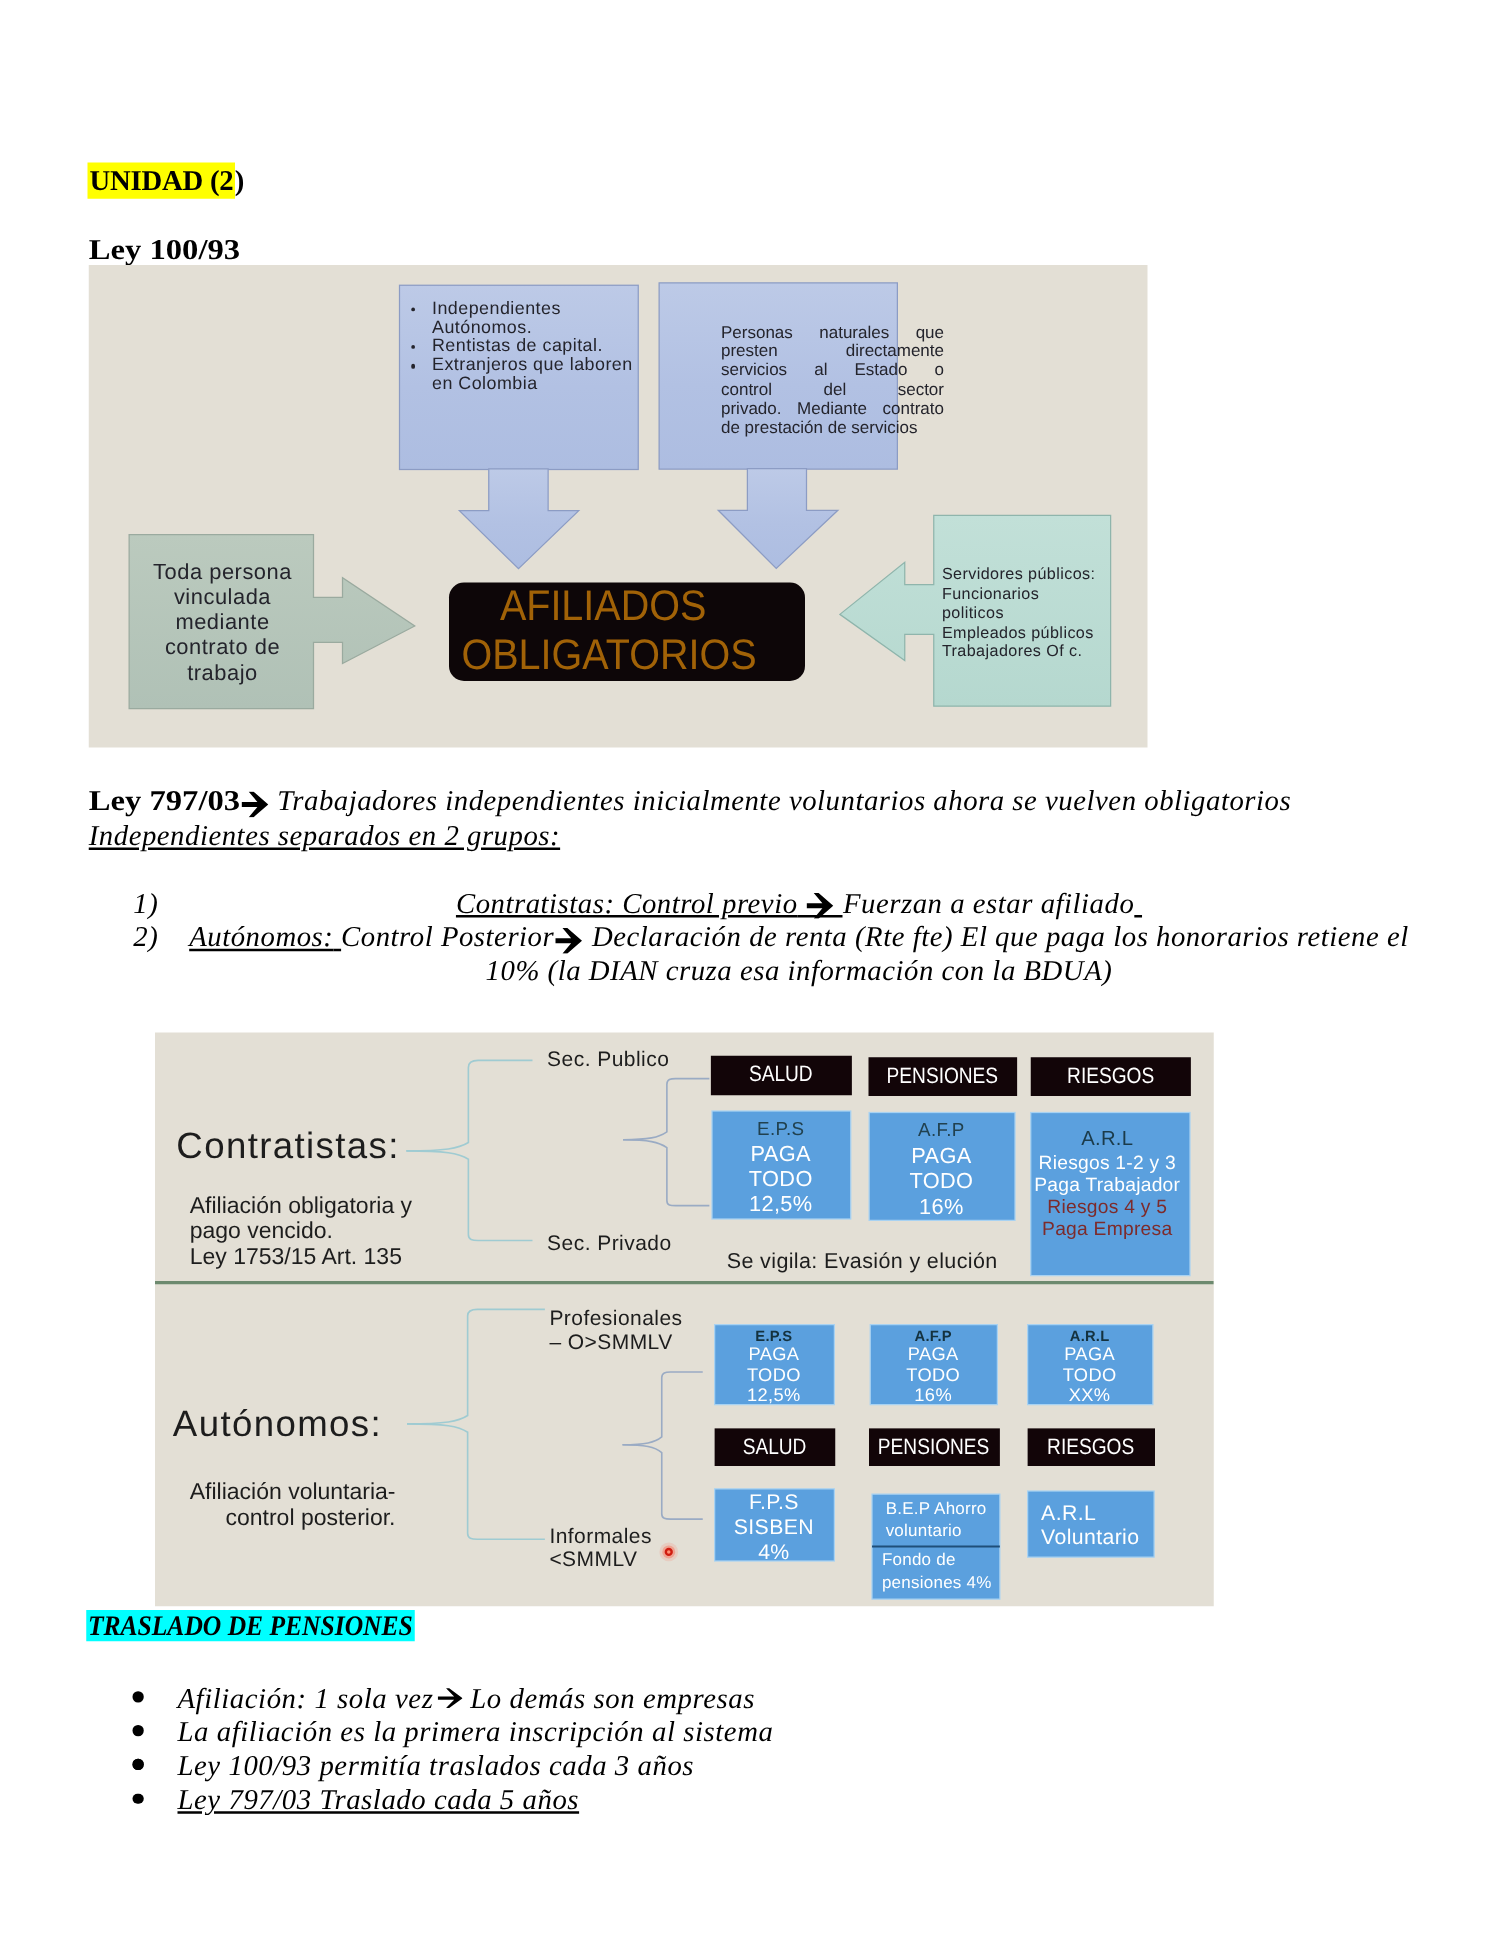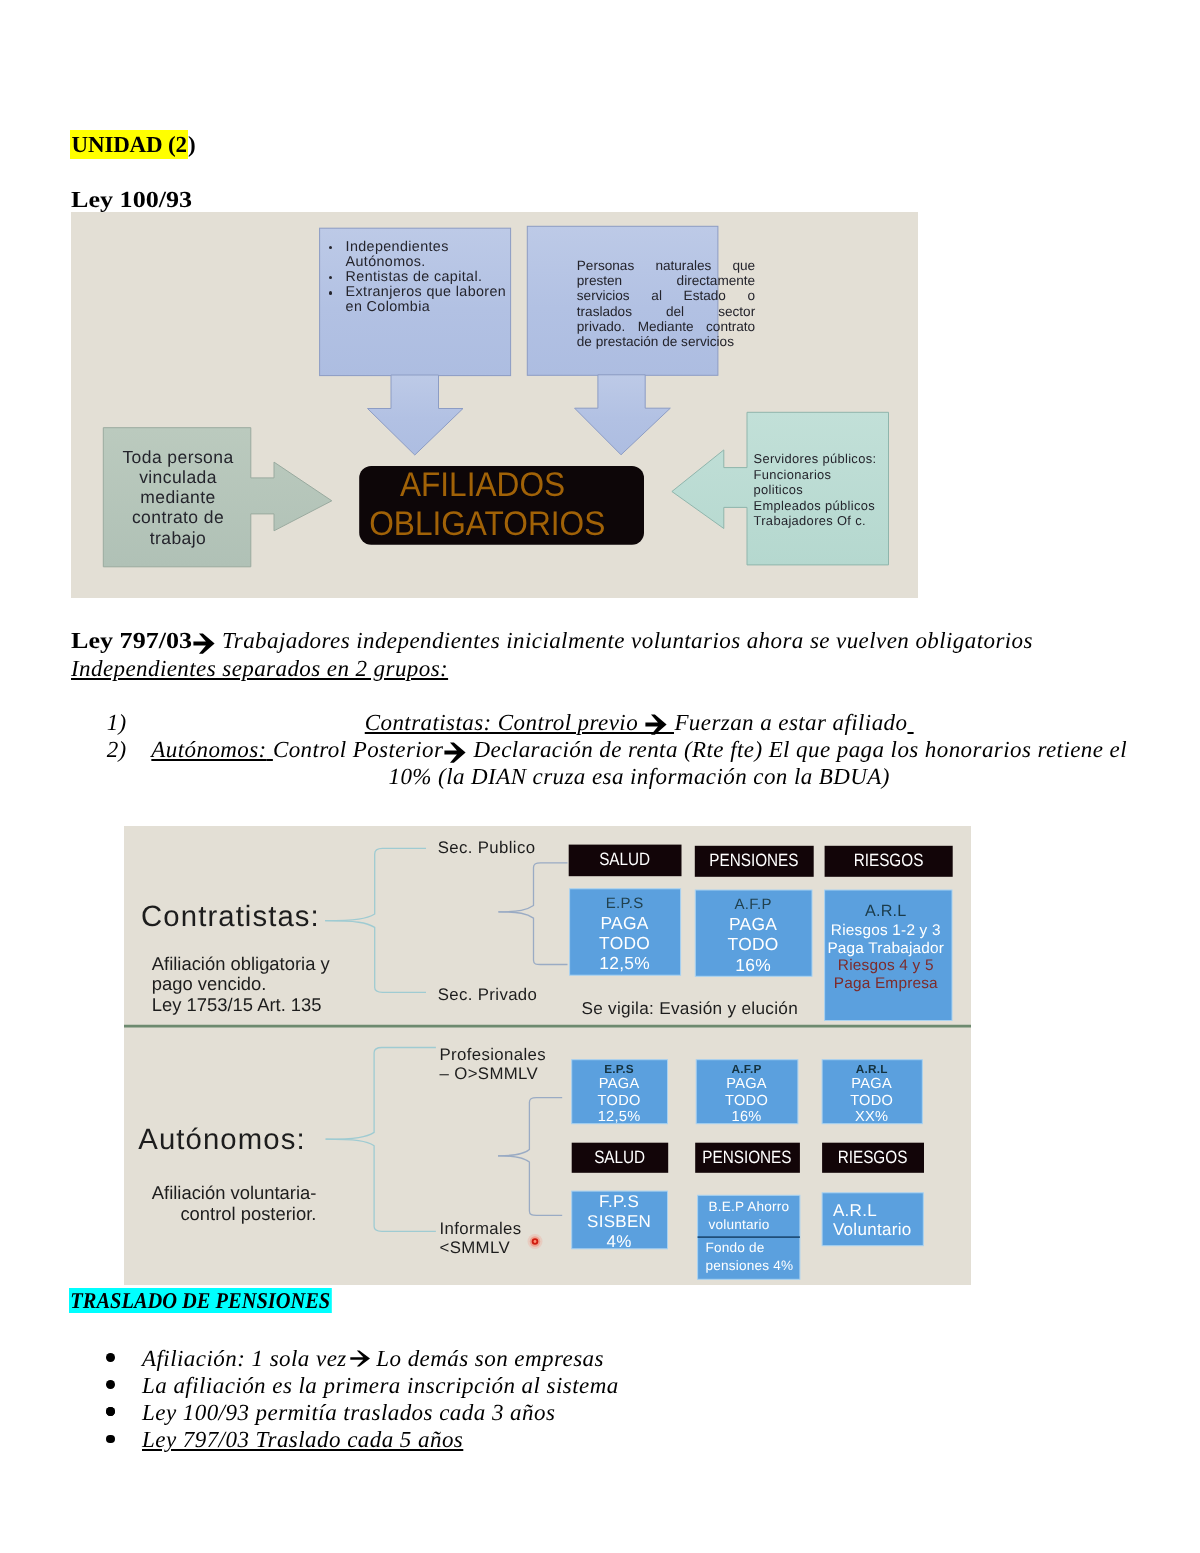--- a/index.html
+++ b/index.html
@@ -139,7 +139,7 @@
             <span>o</span>
           </div>
           <div style="display: flex; justify-content: space-between;">
-            <span>traslados</span>
+            <span>control</span>
             <span>del</span>
             <span>sector</span>
           </div>

